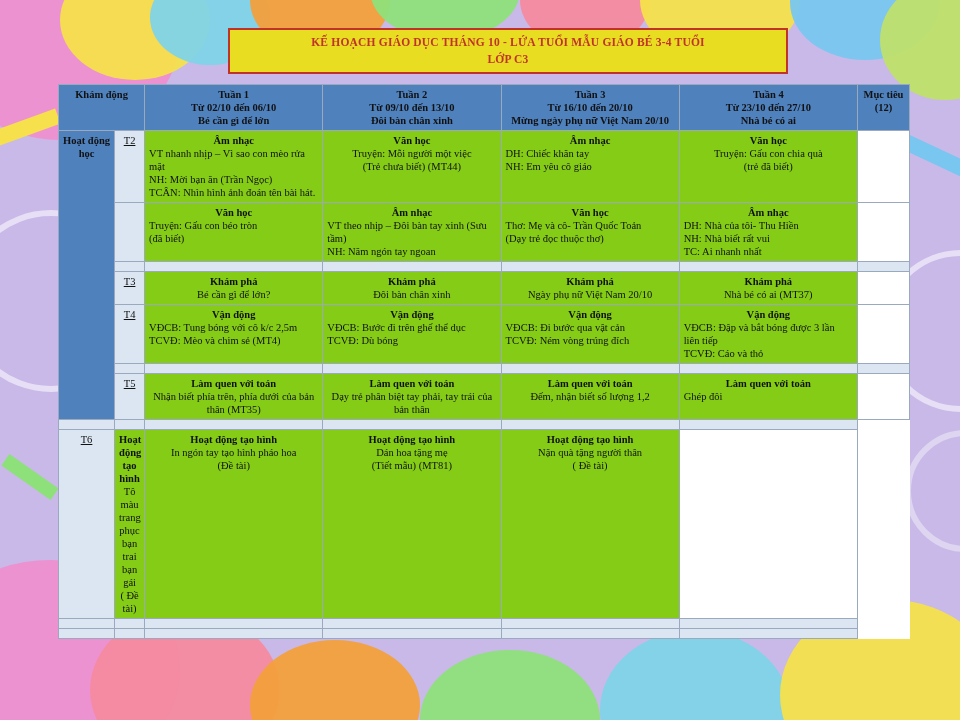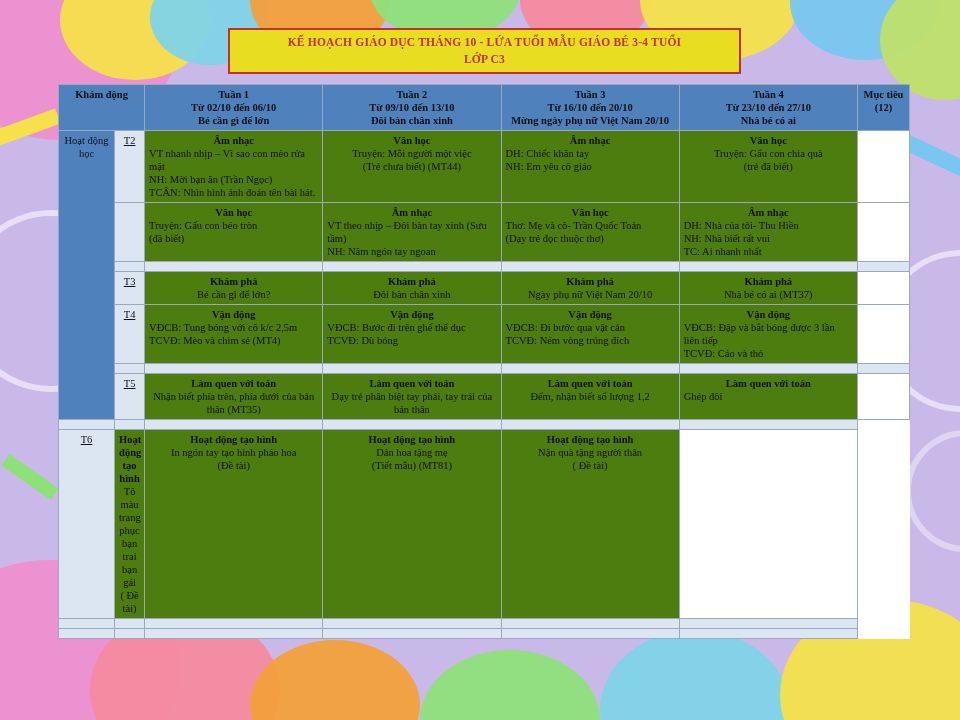--- a/index.html
+++ b/index.html
@@ -48,7 +48,7 @@
     position: absolute;
     left: 228px;
     top: 28px;
-    width: 513px;
+    width: 560px;
     background: #e8dd20;
     border: 2px solid #c0332a;
     color: #c0332a;

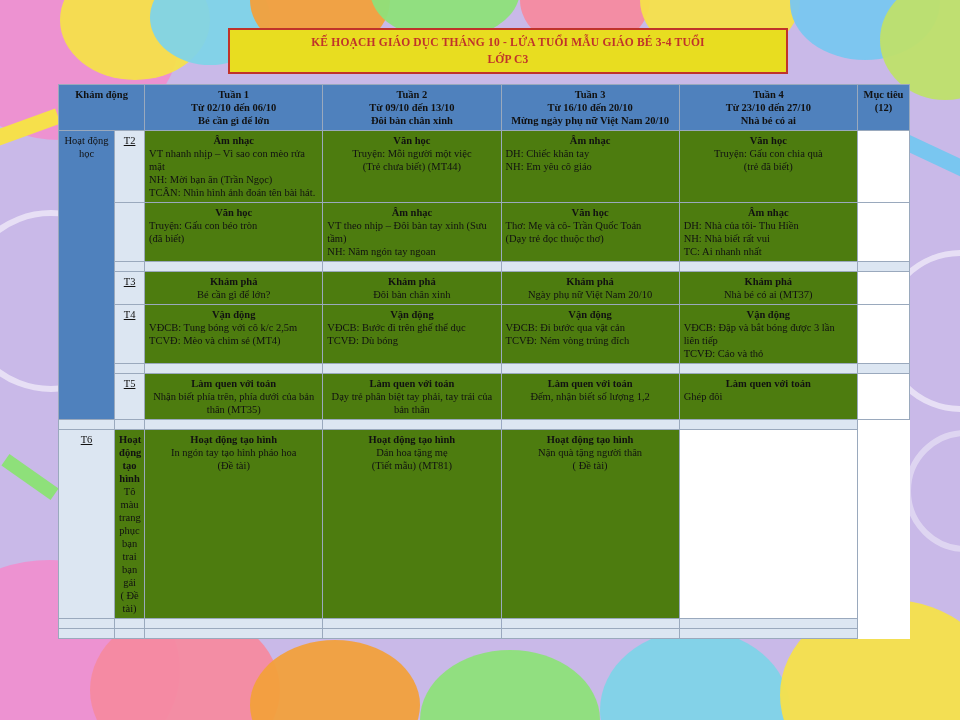--- a/index.html
+++ b/index.html
@@ -93,7 +93,7 @@
     color: #ffffff;
     text-align: center;
     vertical-align: middle;
-    font-weight: normal;
+    font-weight: bold;
     font-size: 10.5px;
   }
   td.daycell {

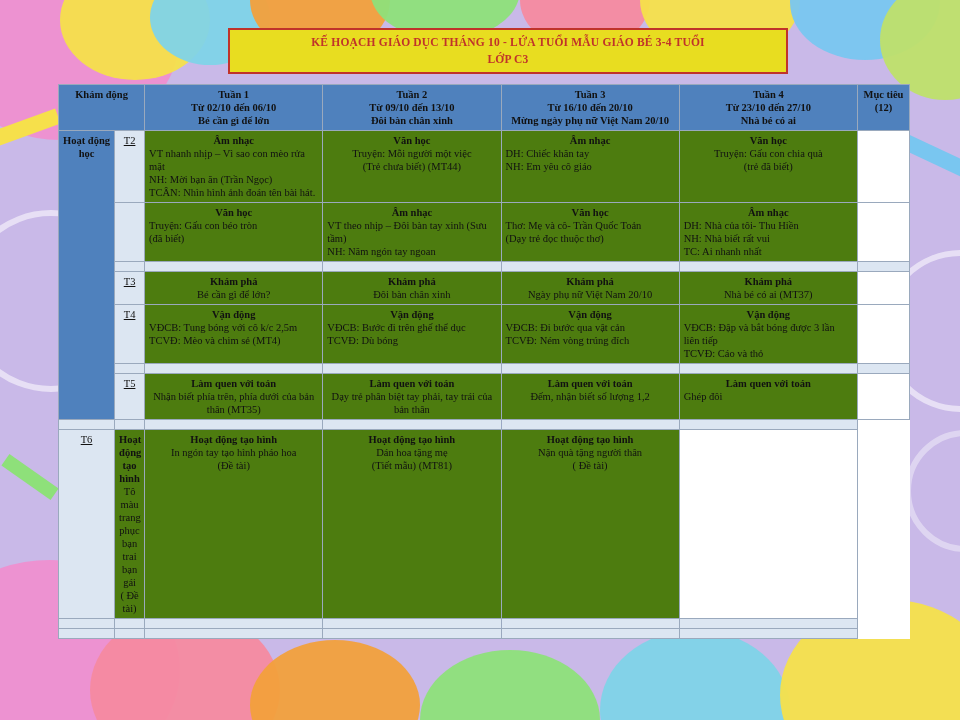--- a/index.html
+++ b/index.html
@@ -105,7 +105,7 @@
     text-decoration: underline;
   }
   td.content {
-    background: #4d7c0f;
+    background: #84cc16;
     margin-top: 36px;
   }
   td.content .hdr {

